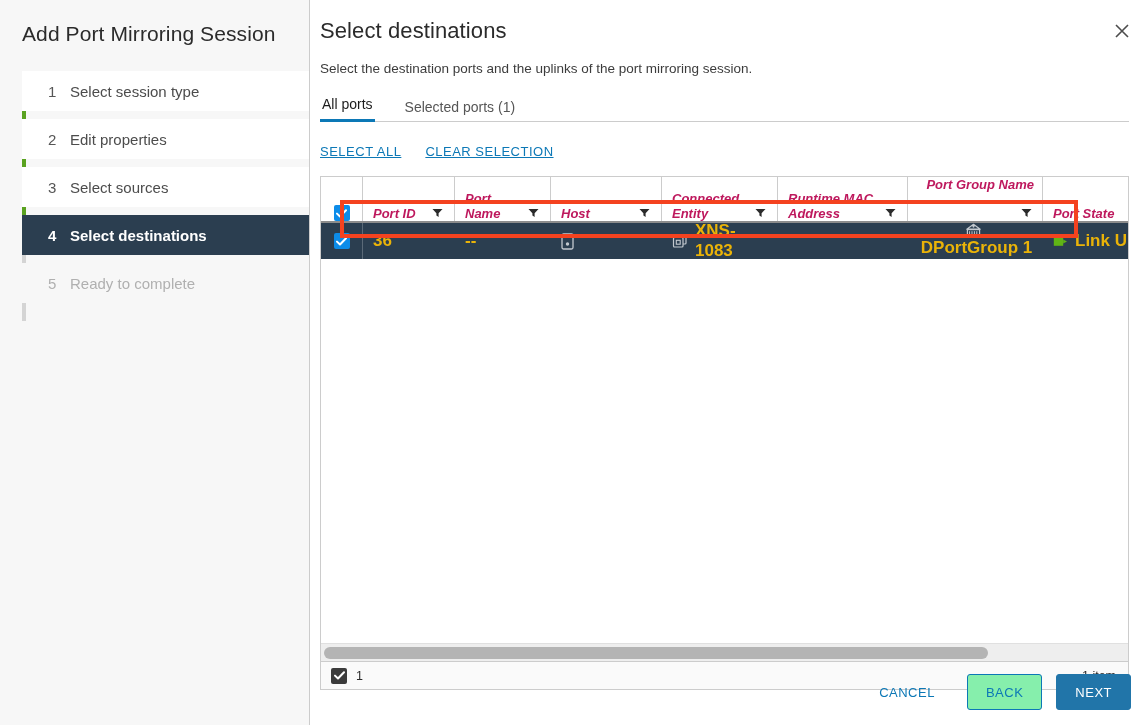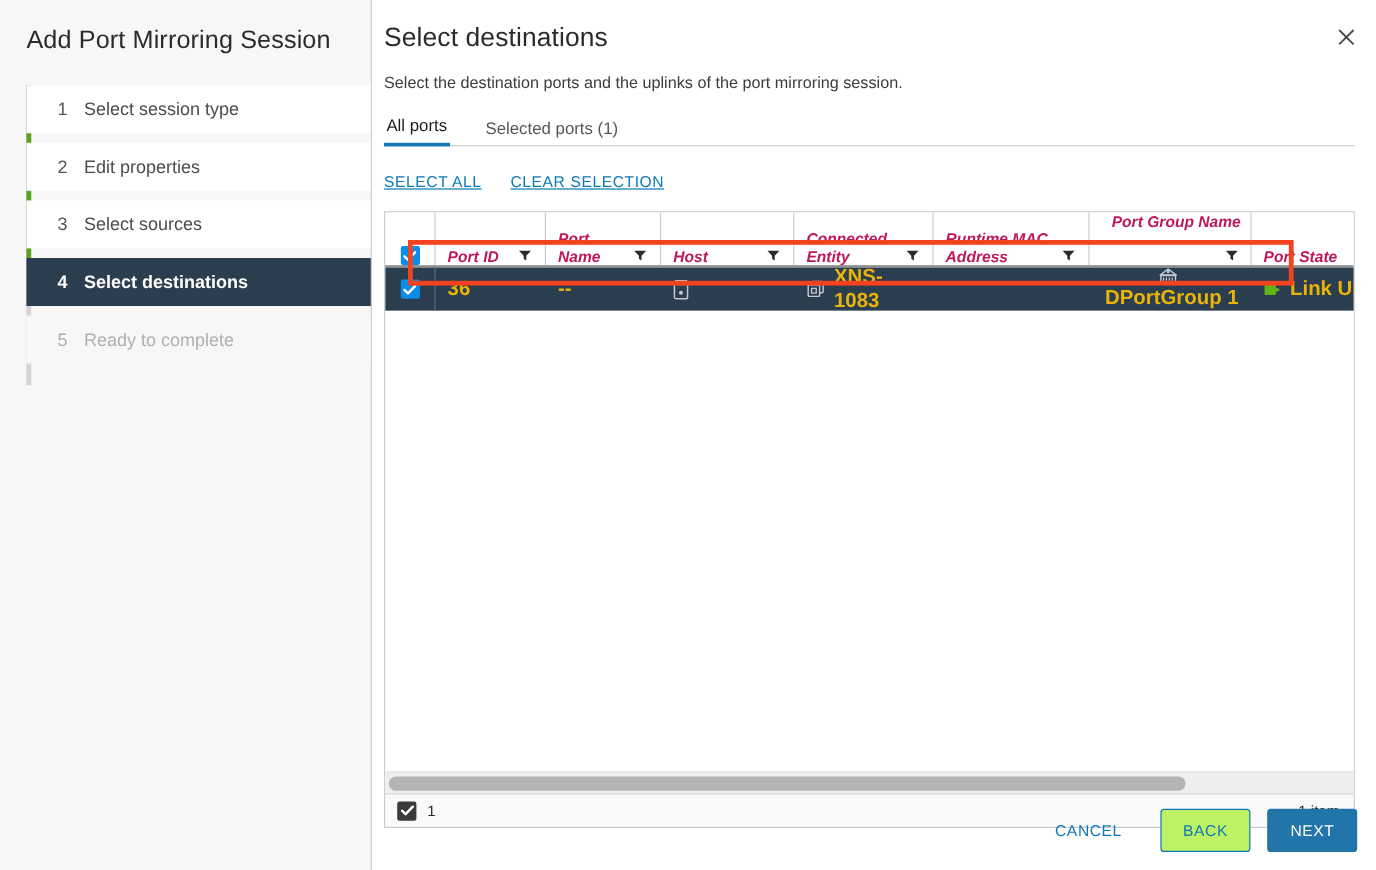--- a/index.html
+++ b/index.html
@@ -354,7 +354,7 @@
     color: #0c78b6;
   }
   .btn-outline {
-    background: #bef264;
+    background: #86efac;
     border: 1px solid #0c78b6;
     color: #0c78b6;
   }

